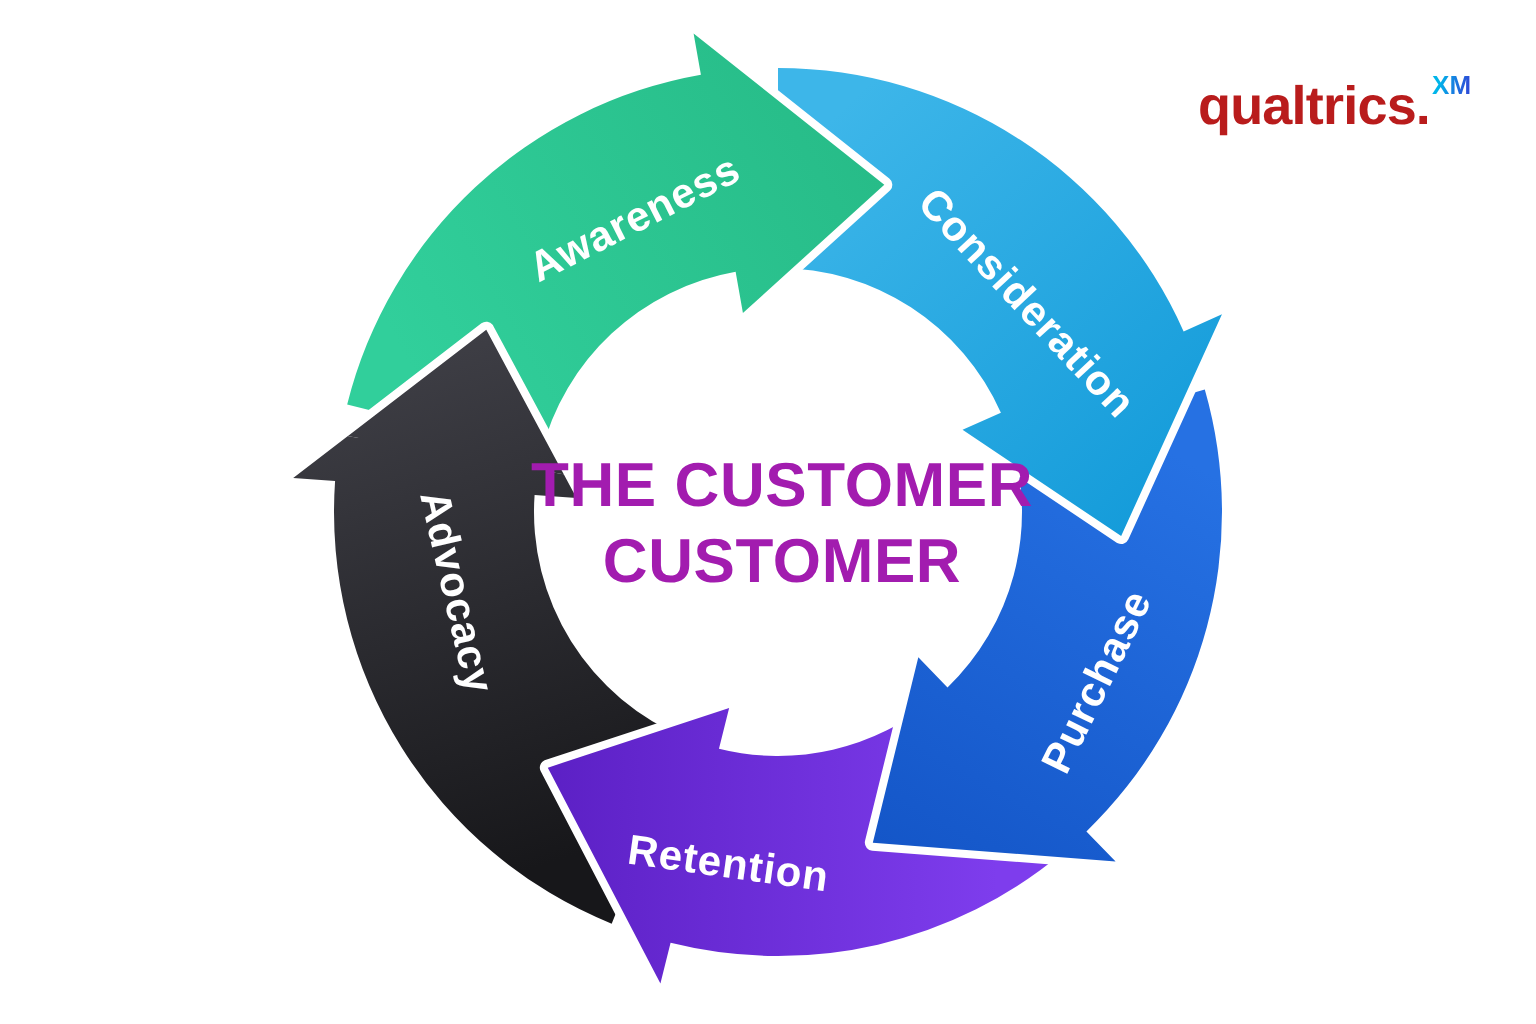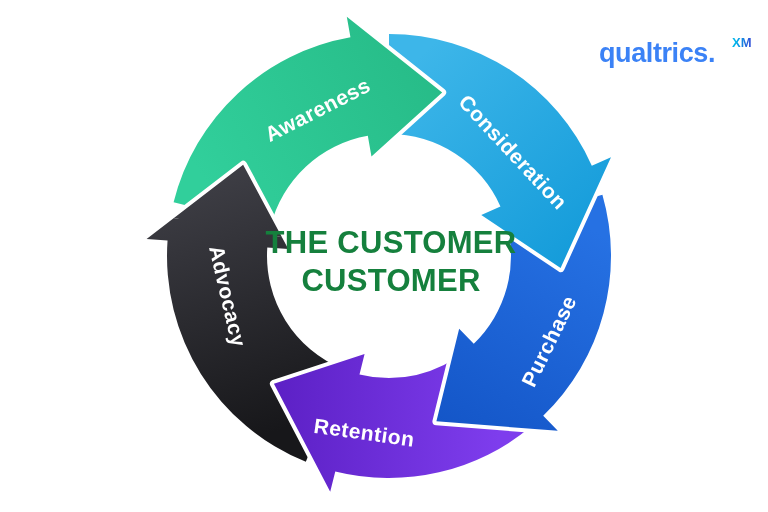--- a/index.html
+++ b/index.html
@@ -44,7 +44,7 @@
     font-size: 27px;
     font-weight: 600;
     letter-spacing: -0.4px;
-    color: #3b82f6;
+    color: #b91c1c;
     line-height: 1;
   }
   .logo-xm {

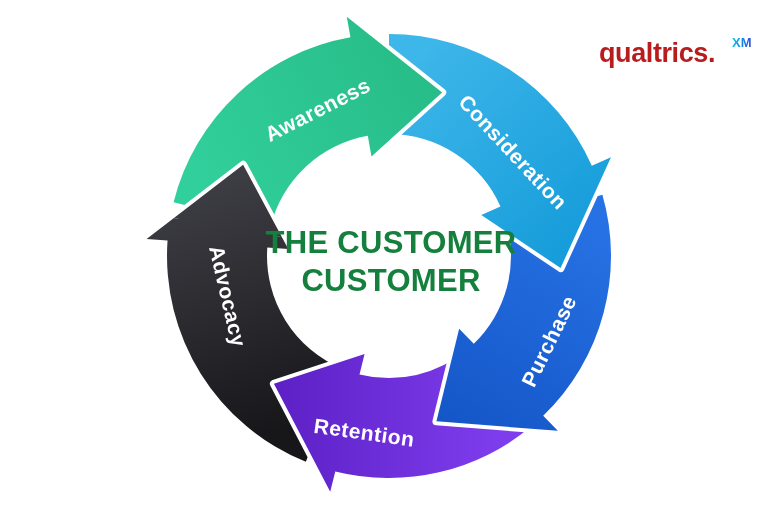--- a/index.html
+++ b/index.html
@@ -51,7 +51,7 @@
     font-size: 13px;
     font-weight: 700;
     letter-spacing: 0px;
-    margin-left: 17px;
+    margin-left: 1px;
     transform: translateY(-4px);
     background: linear-gradient(100deg, #00b5ea 20%, #2b4fd8 85%);
     -webkit-background-clip: text;

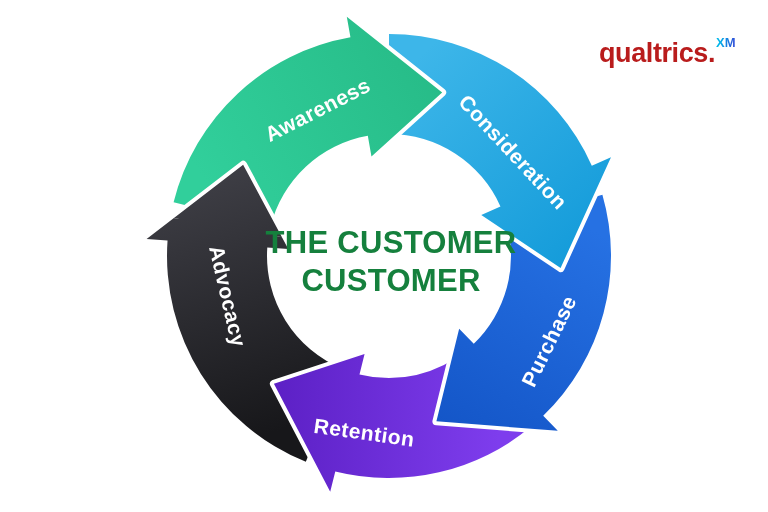--- a/index.html
+++ b/index.html
@@ -32,7 +32,7 @@
     font-size: 31px;
     line-height: 38px;
     letter-spacing: 0.3px;
-    color: #15803d;
+    color: #a21caf;
   }
   .logo {
     position: absolute;

